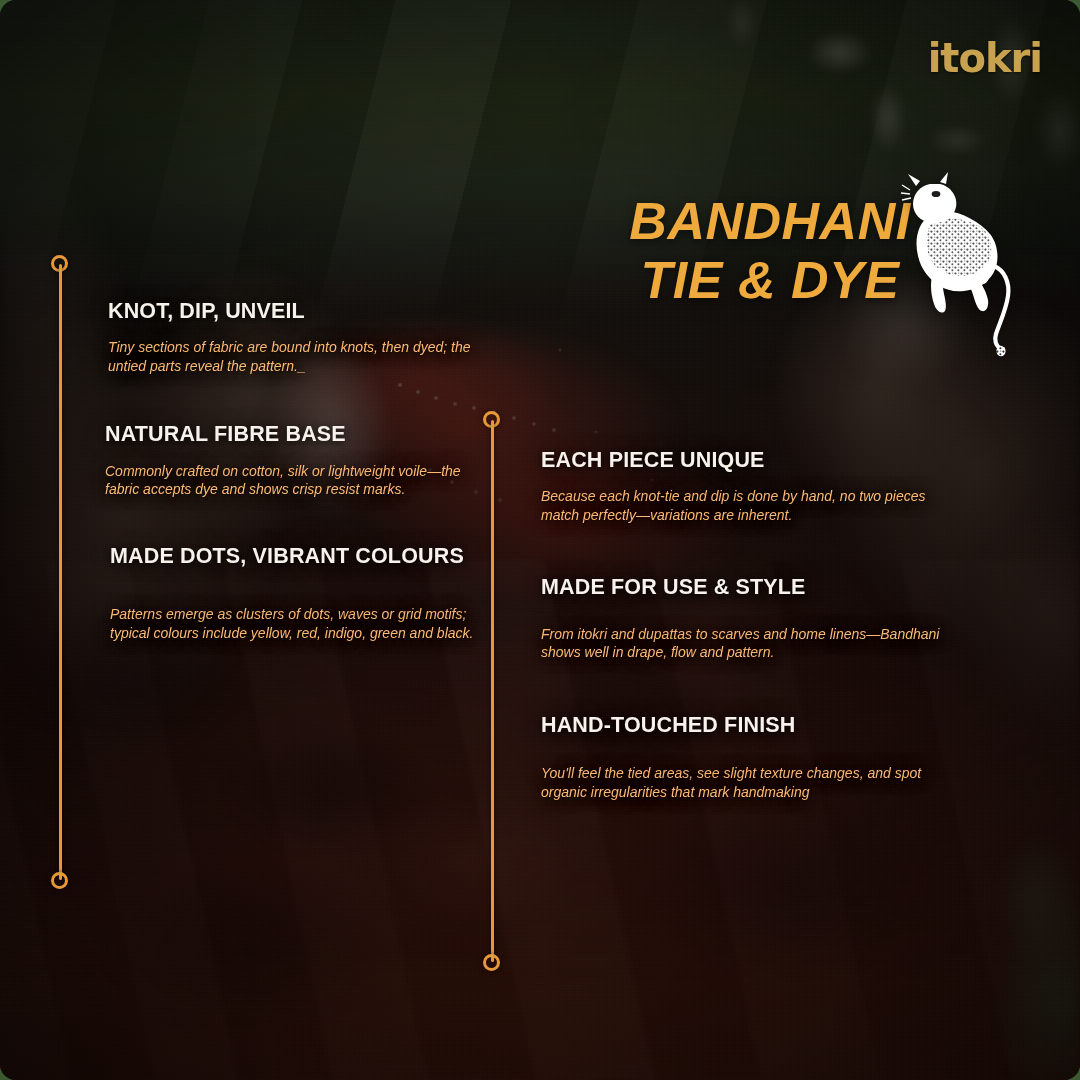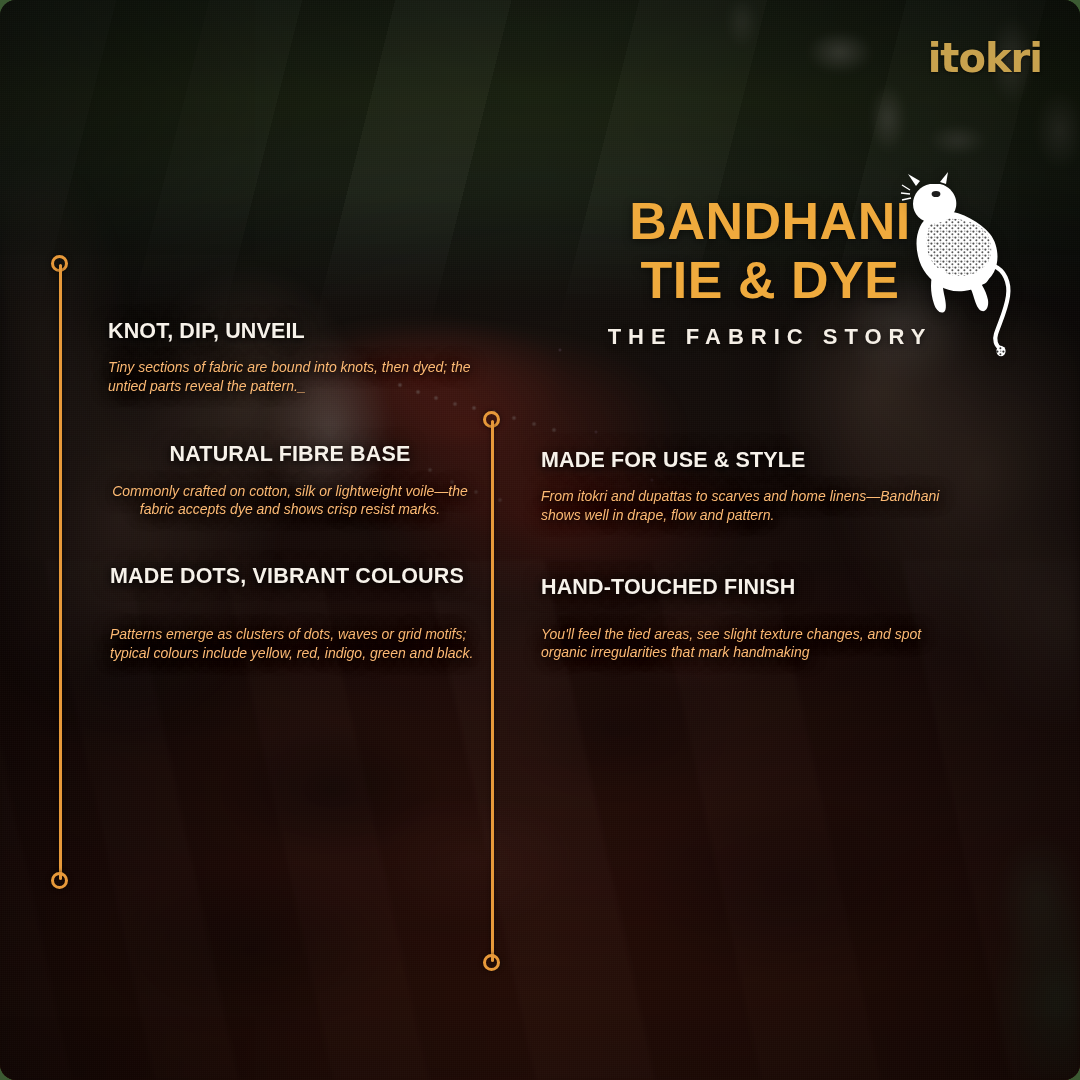--- a/index.html
+++ b/index.html
@@ -149,7 +149,7 @@
   
   .title-wrap{
     position:absolute;left:560px;top:196px;width:420px;
-    text-align:center;z-index:6;
+    text-align:center;z-index:6;font-style:italic;
   }
   .title-l1,.title-l2{
     color:#EFAA3D;font-weight:800;line-height:.98;

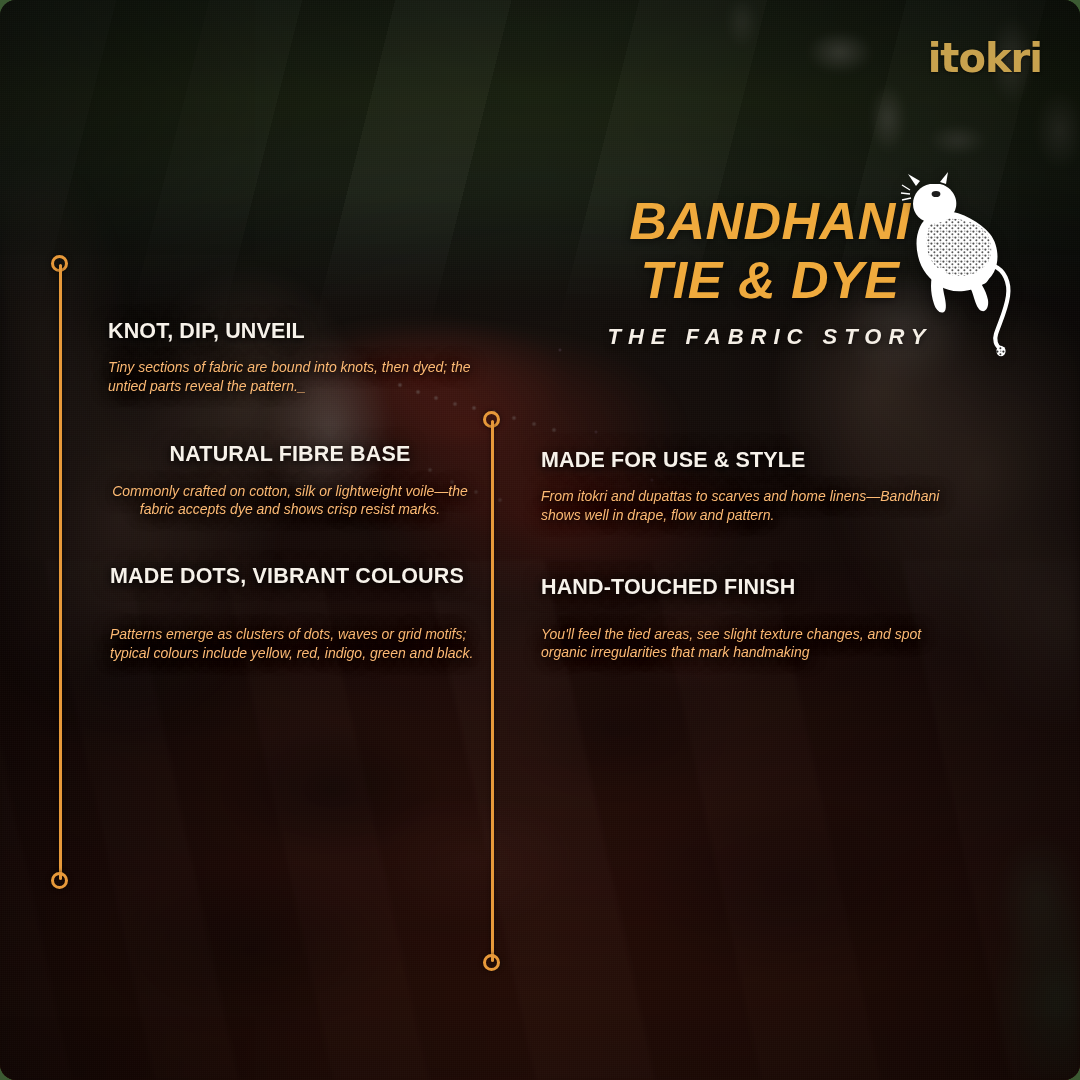--- a/index.html
+++ b/index.html
@@ -190,7 +190,7 @@
 
   
   .col{position:absolute;z-index:6;}
-  #col-left{left:105px;top:318px;width:370px;}
+  #col-left{left:105px;top:298px;width:370px;}
   #col-right{left:541px;top:447px;width:402px;}
 
   .block{margin:0 0 8px 0;}

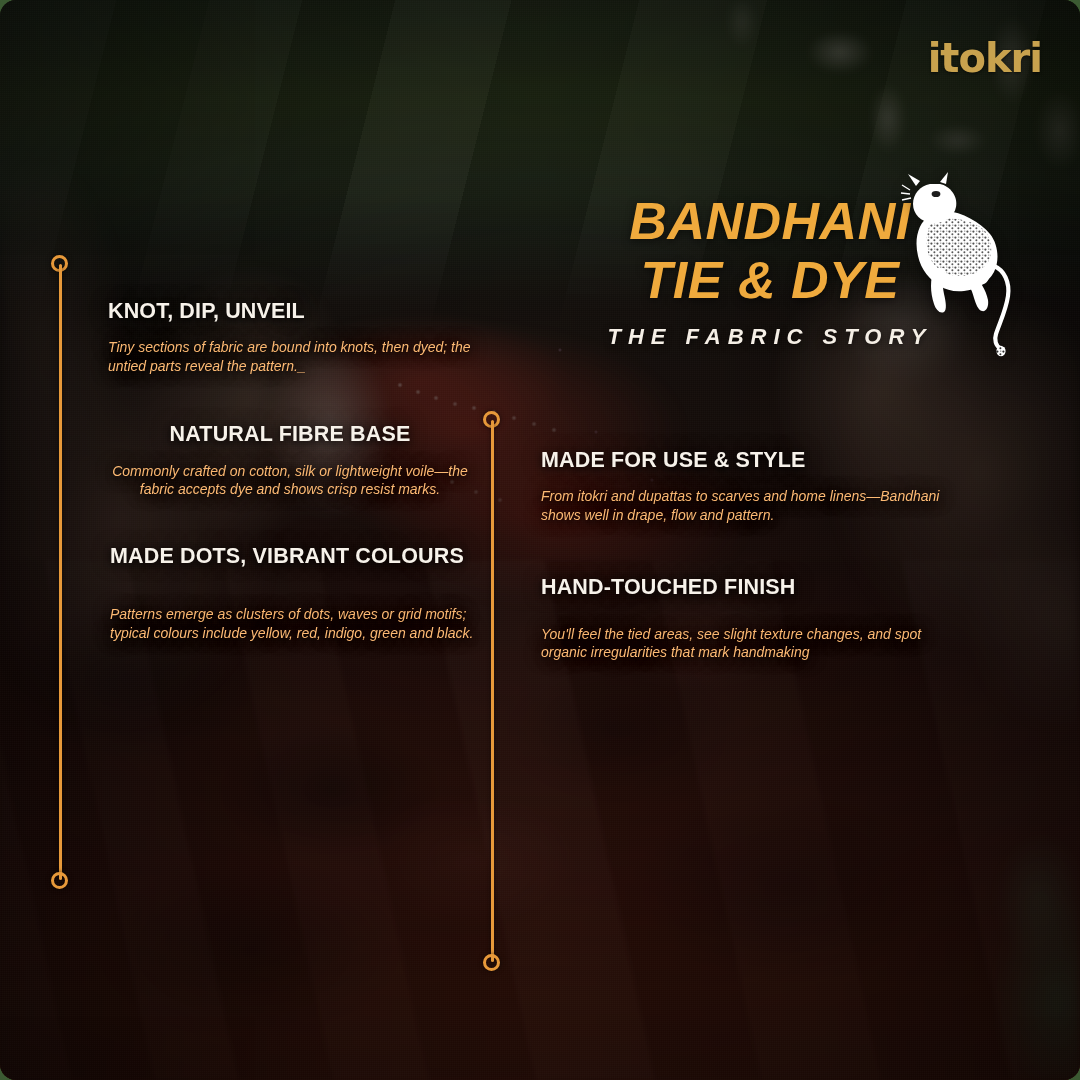--- a/index.html
+++ b/index.html
@@ -240,7 +240,6 @@
   <div class="title-wrap">
     <div class="title-l1">BANDHANI</div>
     <div class="title-l2">TIE &amp; DYE</div>
-    <div class="subtitle">THE FABRIC STORY</div>
   </div>
 
   <svg class="animal" viewBox="0 0 120 190">

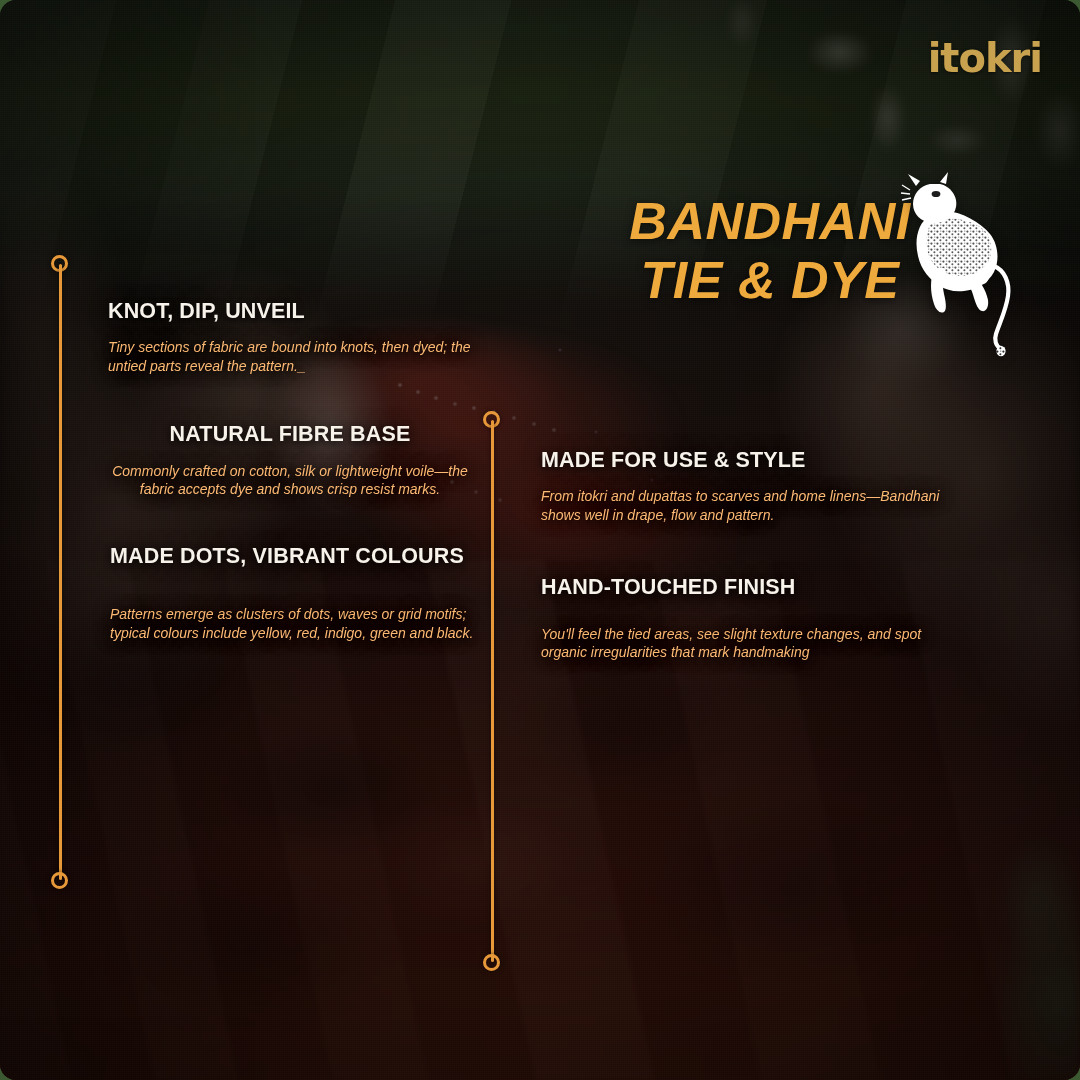--- a/index.html
+++ b/index.html
@@ -208,7 +208,7 @@
 
   
   #col-left  .block:nth-child(1){margin-bottom:46px;padding-left:3px;}
-  #col-left  .block:nth-child(2){margin-bottom:44px;padding-left:0px;text-align:center;}
+  #col-left  .block:nth-child(2){margin-bottom:44px;padding-left:0px;}
   #col-left  .block:nth-child(3){padding-left:5px;}
   #col-left  .block:nth-child(3) .block-p{margin-top:36px;padding-left:0px;}
   #col-left  .block:nth-child(2) .block-p{}

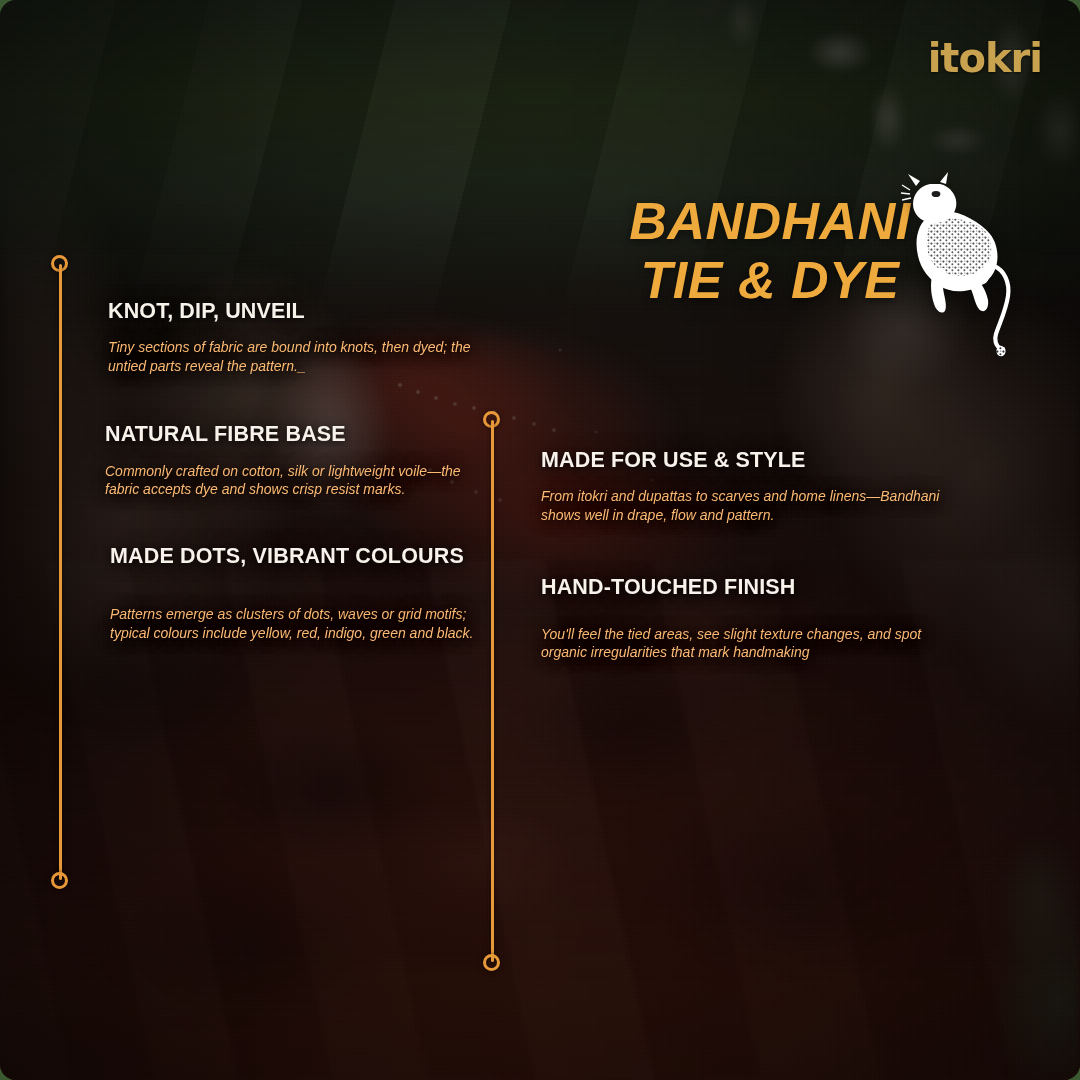--- a/index.html
+++ b/index.html
@@ -308,6 +308,10 @@
 
   <div class="col" id="col-right">
     <div class="block">
+      <div class="block-h">EACH PIECE UNIQUE</div>
+      <div class="block-p">Because each knot-tie and dip is done by hand, no two pieces match perfectly—variations are inherent.</div>
+    </div>
+    <div class="block">
       <div class="block-h">MADE FOR USE &amp; STYLE</div>
       <div class="block-p">From itokri and dupattas to scarves and home linens—Bandhani shows well in drape, flow and pattern.</div>
     </div>

